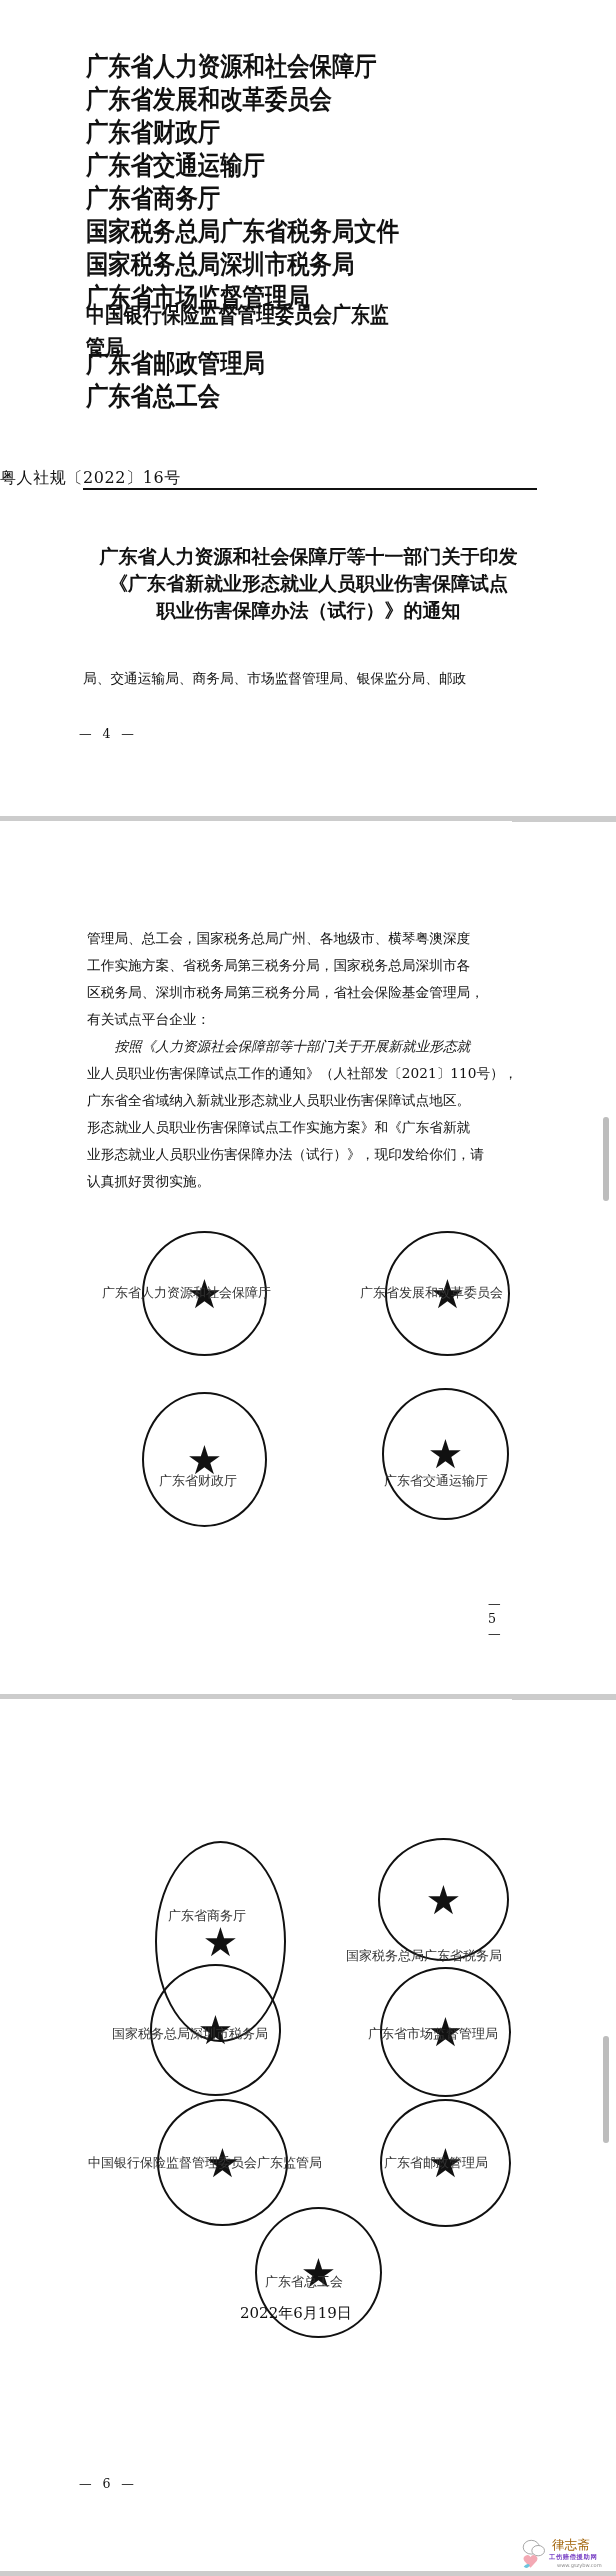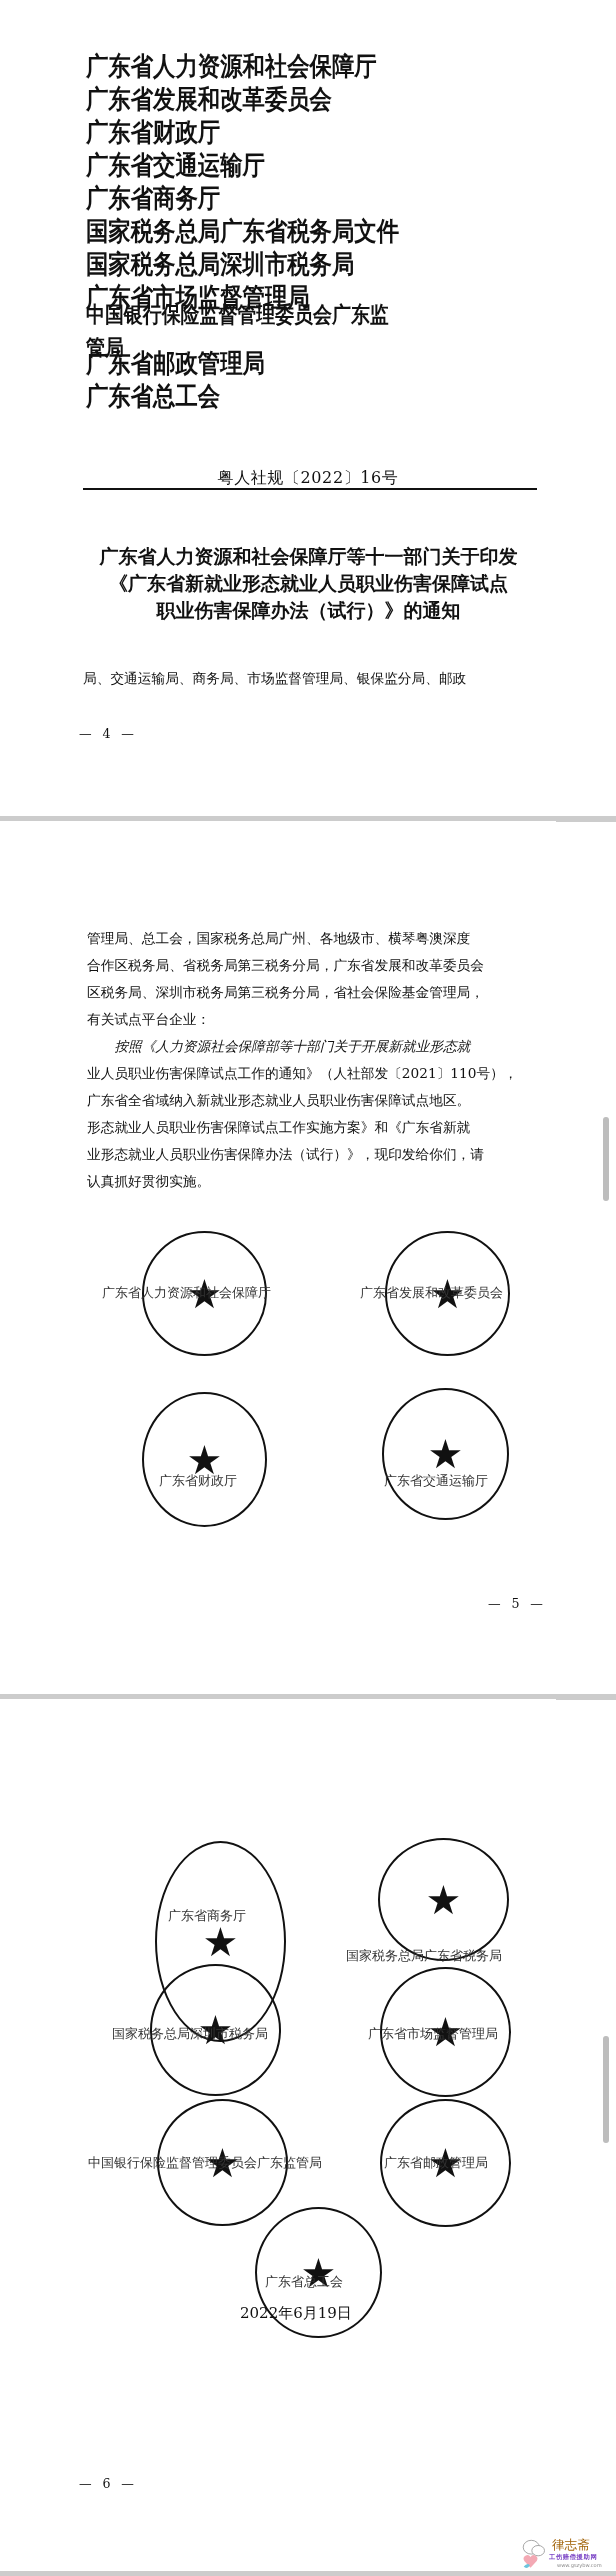--- a/index.html
+++ b/index.html
@@ -5,7 +5,7 @@
   html, body { margin:0; padding:0; background:#ffffff; }
   body { width:616px; height:2576px; position:relative; overflow:hidden;
          font-family:"DejaVu Serif","Liberation Serif",serif; color:#111; }
-  .page { position:absolute; left:0; width:512px; background:#fff;padding-left:44px; }
+  .page { position:absolute; left:0; width:512px; background:#fff; }
   .divider { position:absolute; left:0; width:616px; height:5.7px; background:#cccccc; }
   .scrollbar { position:absolute; left:603px; width:5.7px; background:#bdbdbd; border-radius:2.9px; }
 

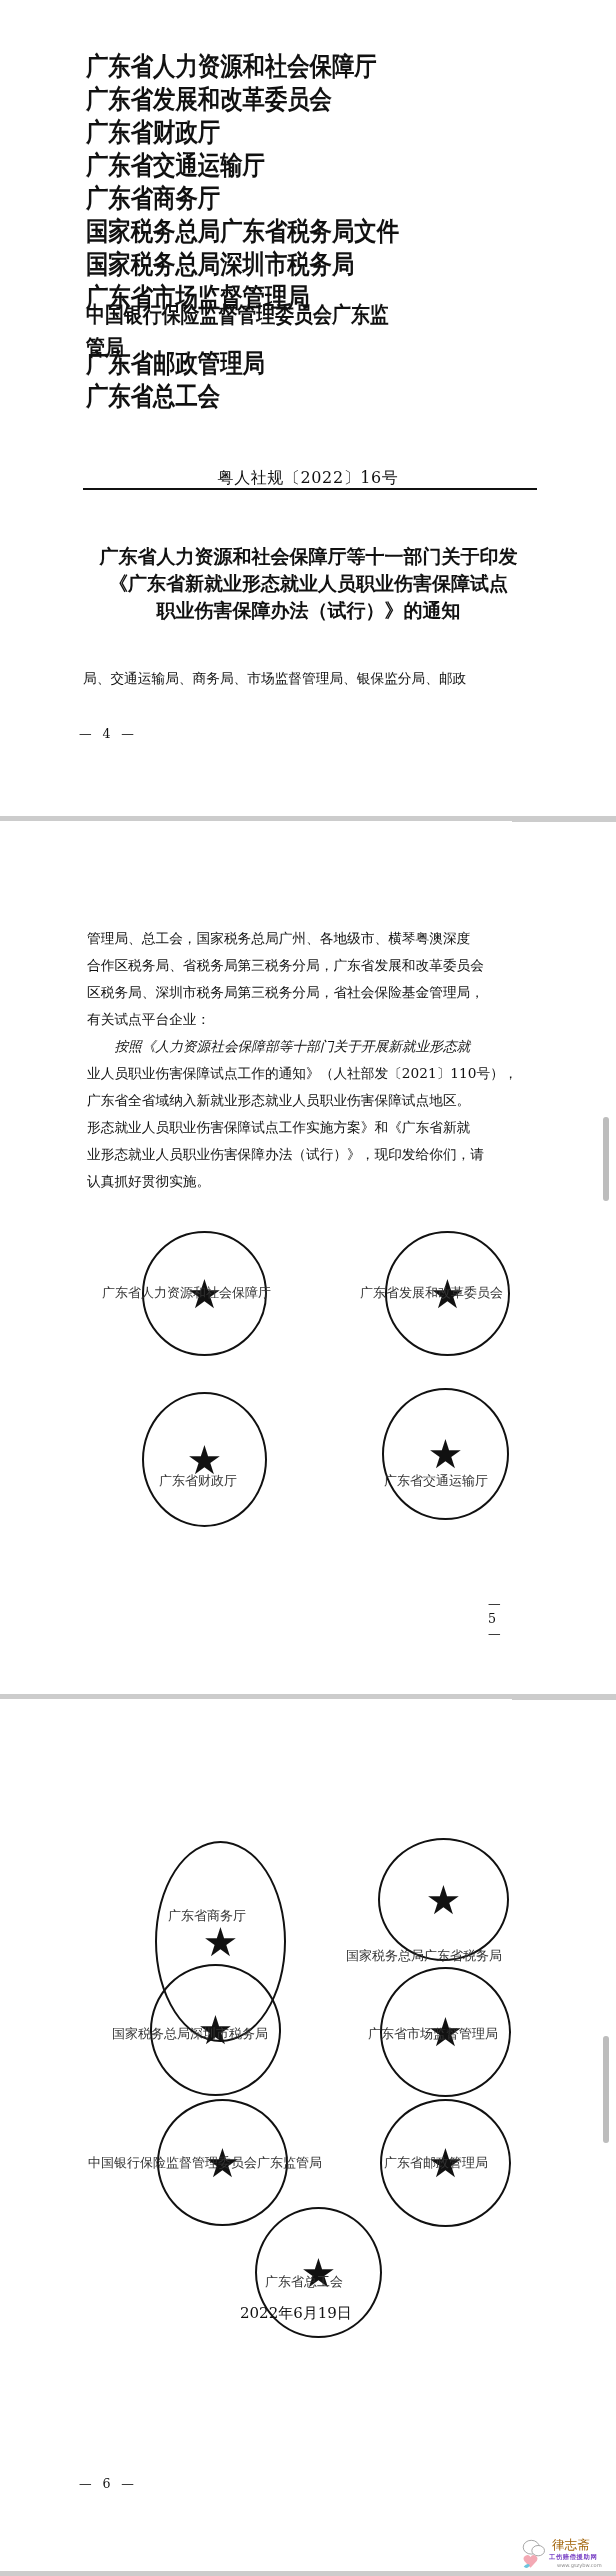--- a/index.html
+++ b/index.html
@@ -15,7 +15,7 @@
             font-size:26px; font-weight:bold; letter-spacing:0; line-height:33px;
             font-family:"DejaVu Serif",serif; transform:scaleX(0.86); transform-origin:left center; }
   .issuer span { display:inline-block; }
-  .doc-number { position:absolute; left:0; width:616px; top:468px; text-align:center;
+  .doc-number { position:absolute; left:0; width:616px; top:468px; 
                 font-size:16px; letter-spacing:0.6px; }
   .red-rule { position:absolute; left:83px; top:488px; width:454px; height:2.3px; background:#111; }
   .title { position:absolute; left:80px; width:457px; top:543px; text-align:center;

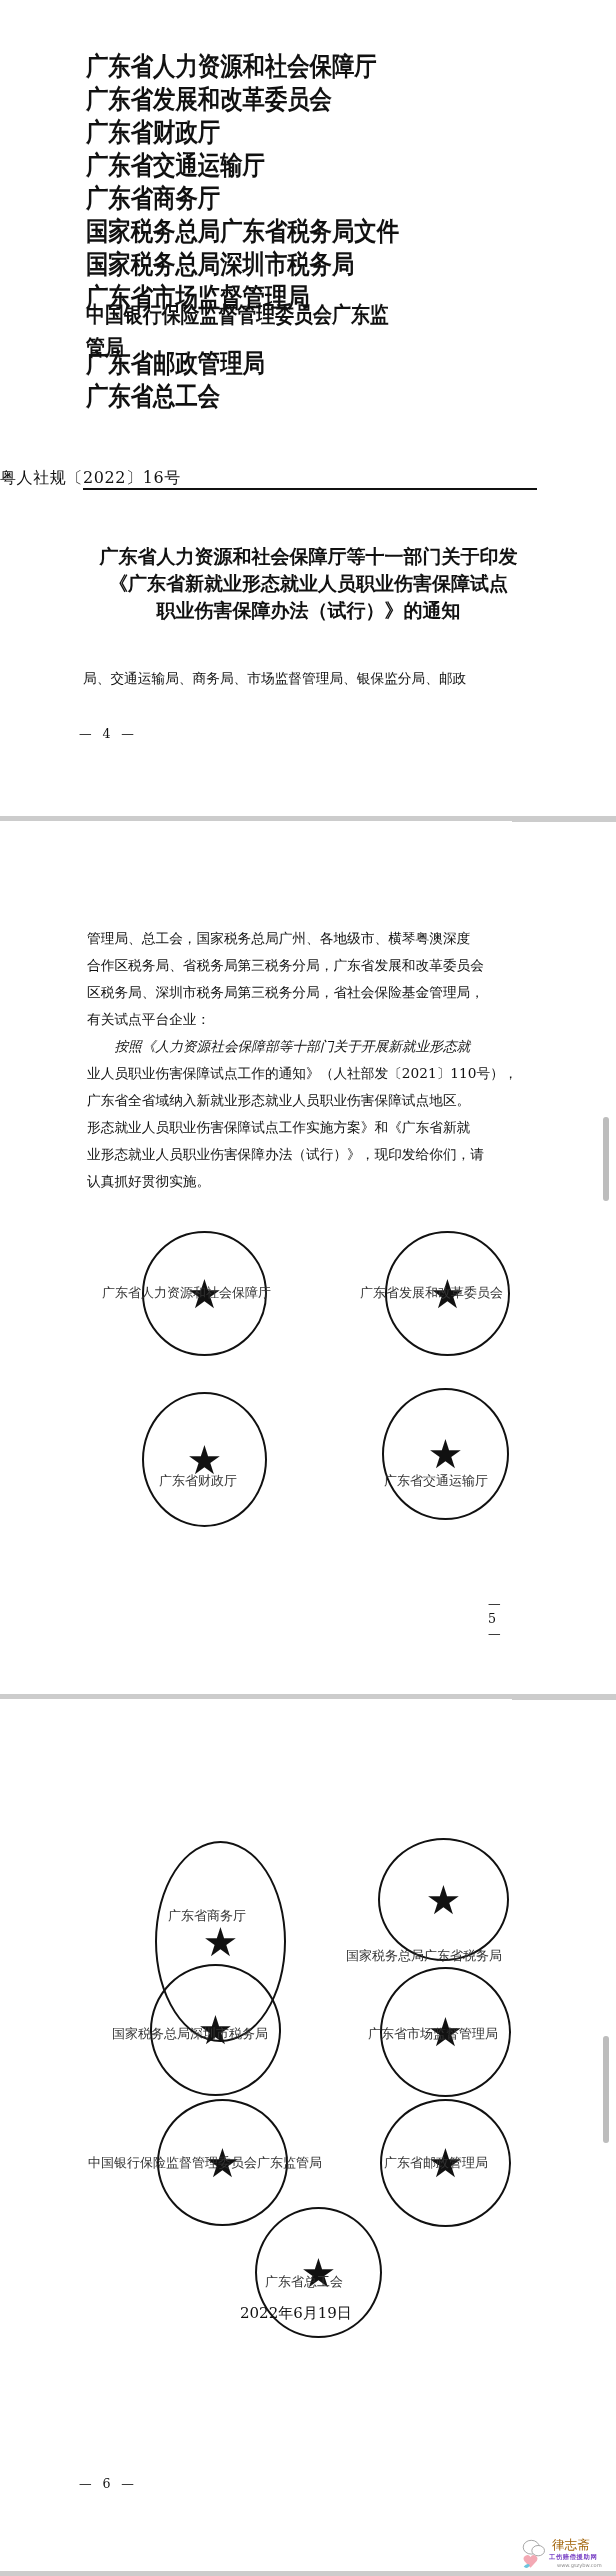--- a/index.html
+++ b/index.html
@@ -99,7 +99,7 @@
 <section class="page" style="top:821px;height:872px;">
   <div class="body-text" style="top:104px;">
     <div>管理局、总工会，国家税务总局广州、各地级市、横琴粤澳深度</div>
-    <div>合作区税务局、省税务局第三税务分局，广东省发展和改革委员会</div>
+    <div>工作实施方案、省税务局第三税务分局，国家税务总局深圳市各</div>
     <div>区税务局、深圳市税务局第三税务分局，省社会保险基金管理局，</div>
     <div>有关试点平台企业：</div>
   </div>

